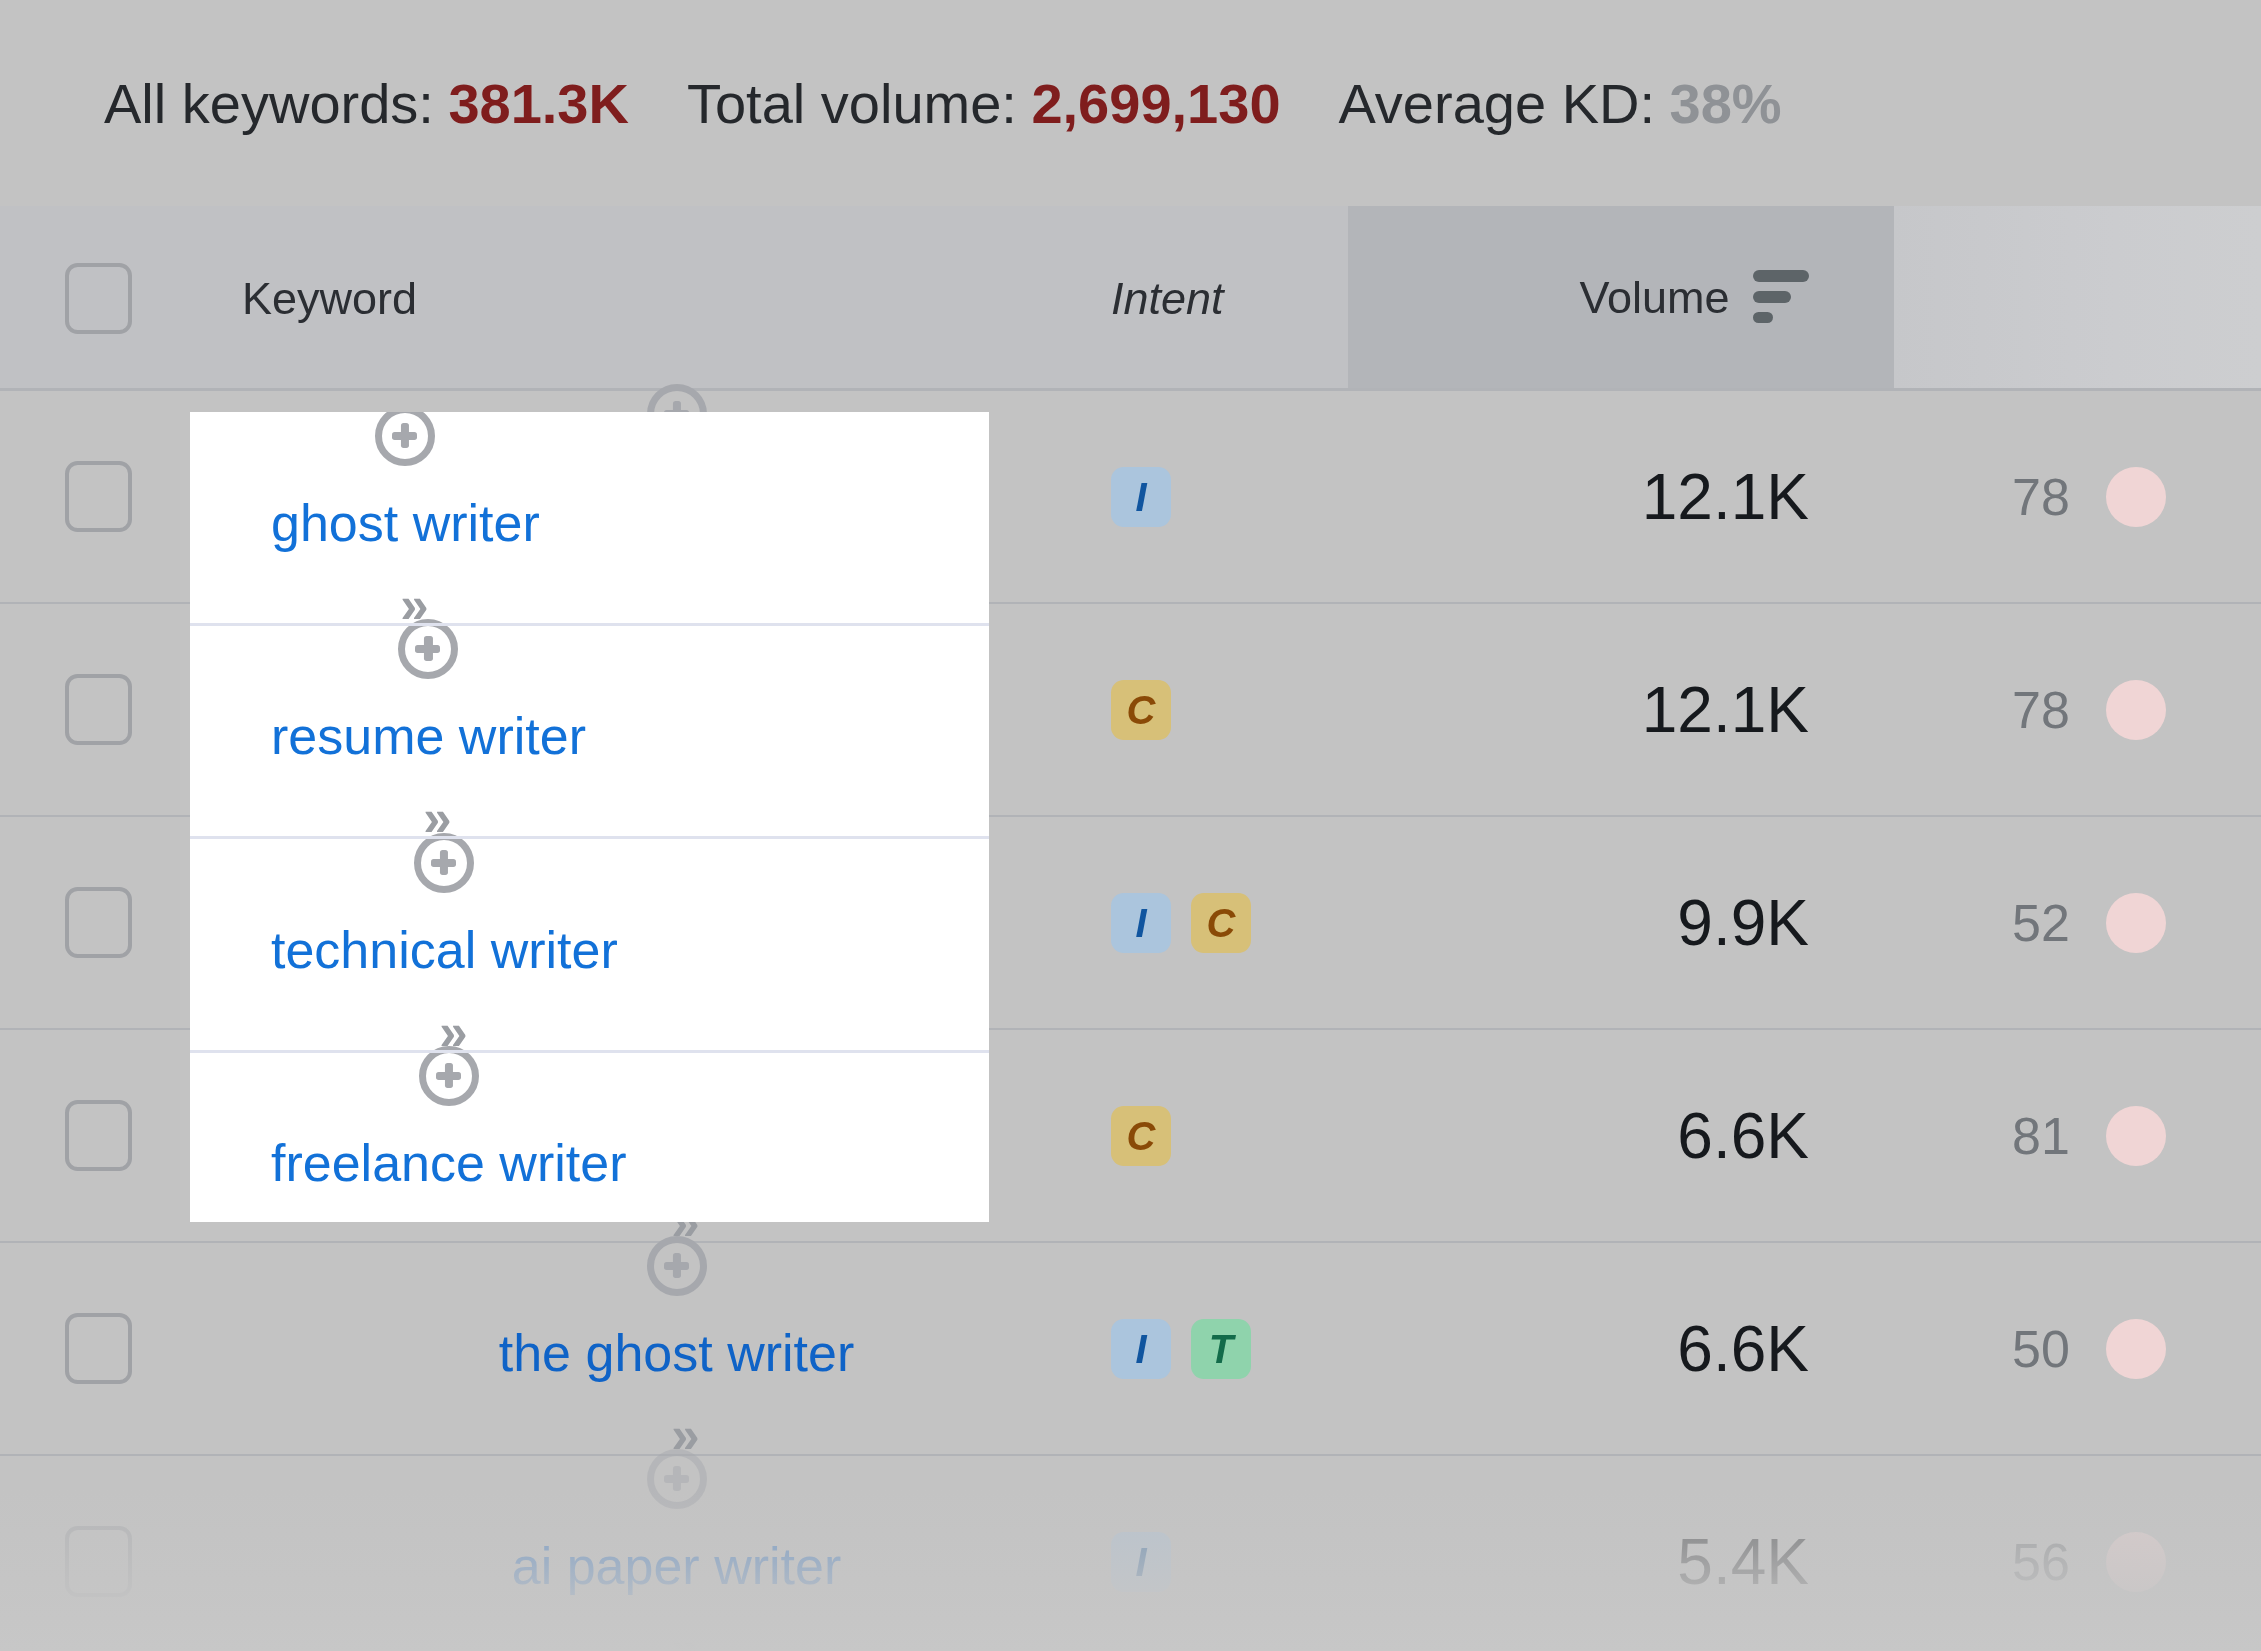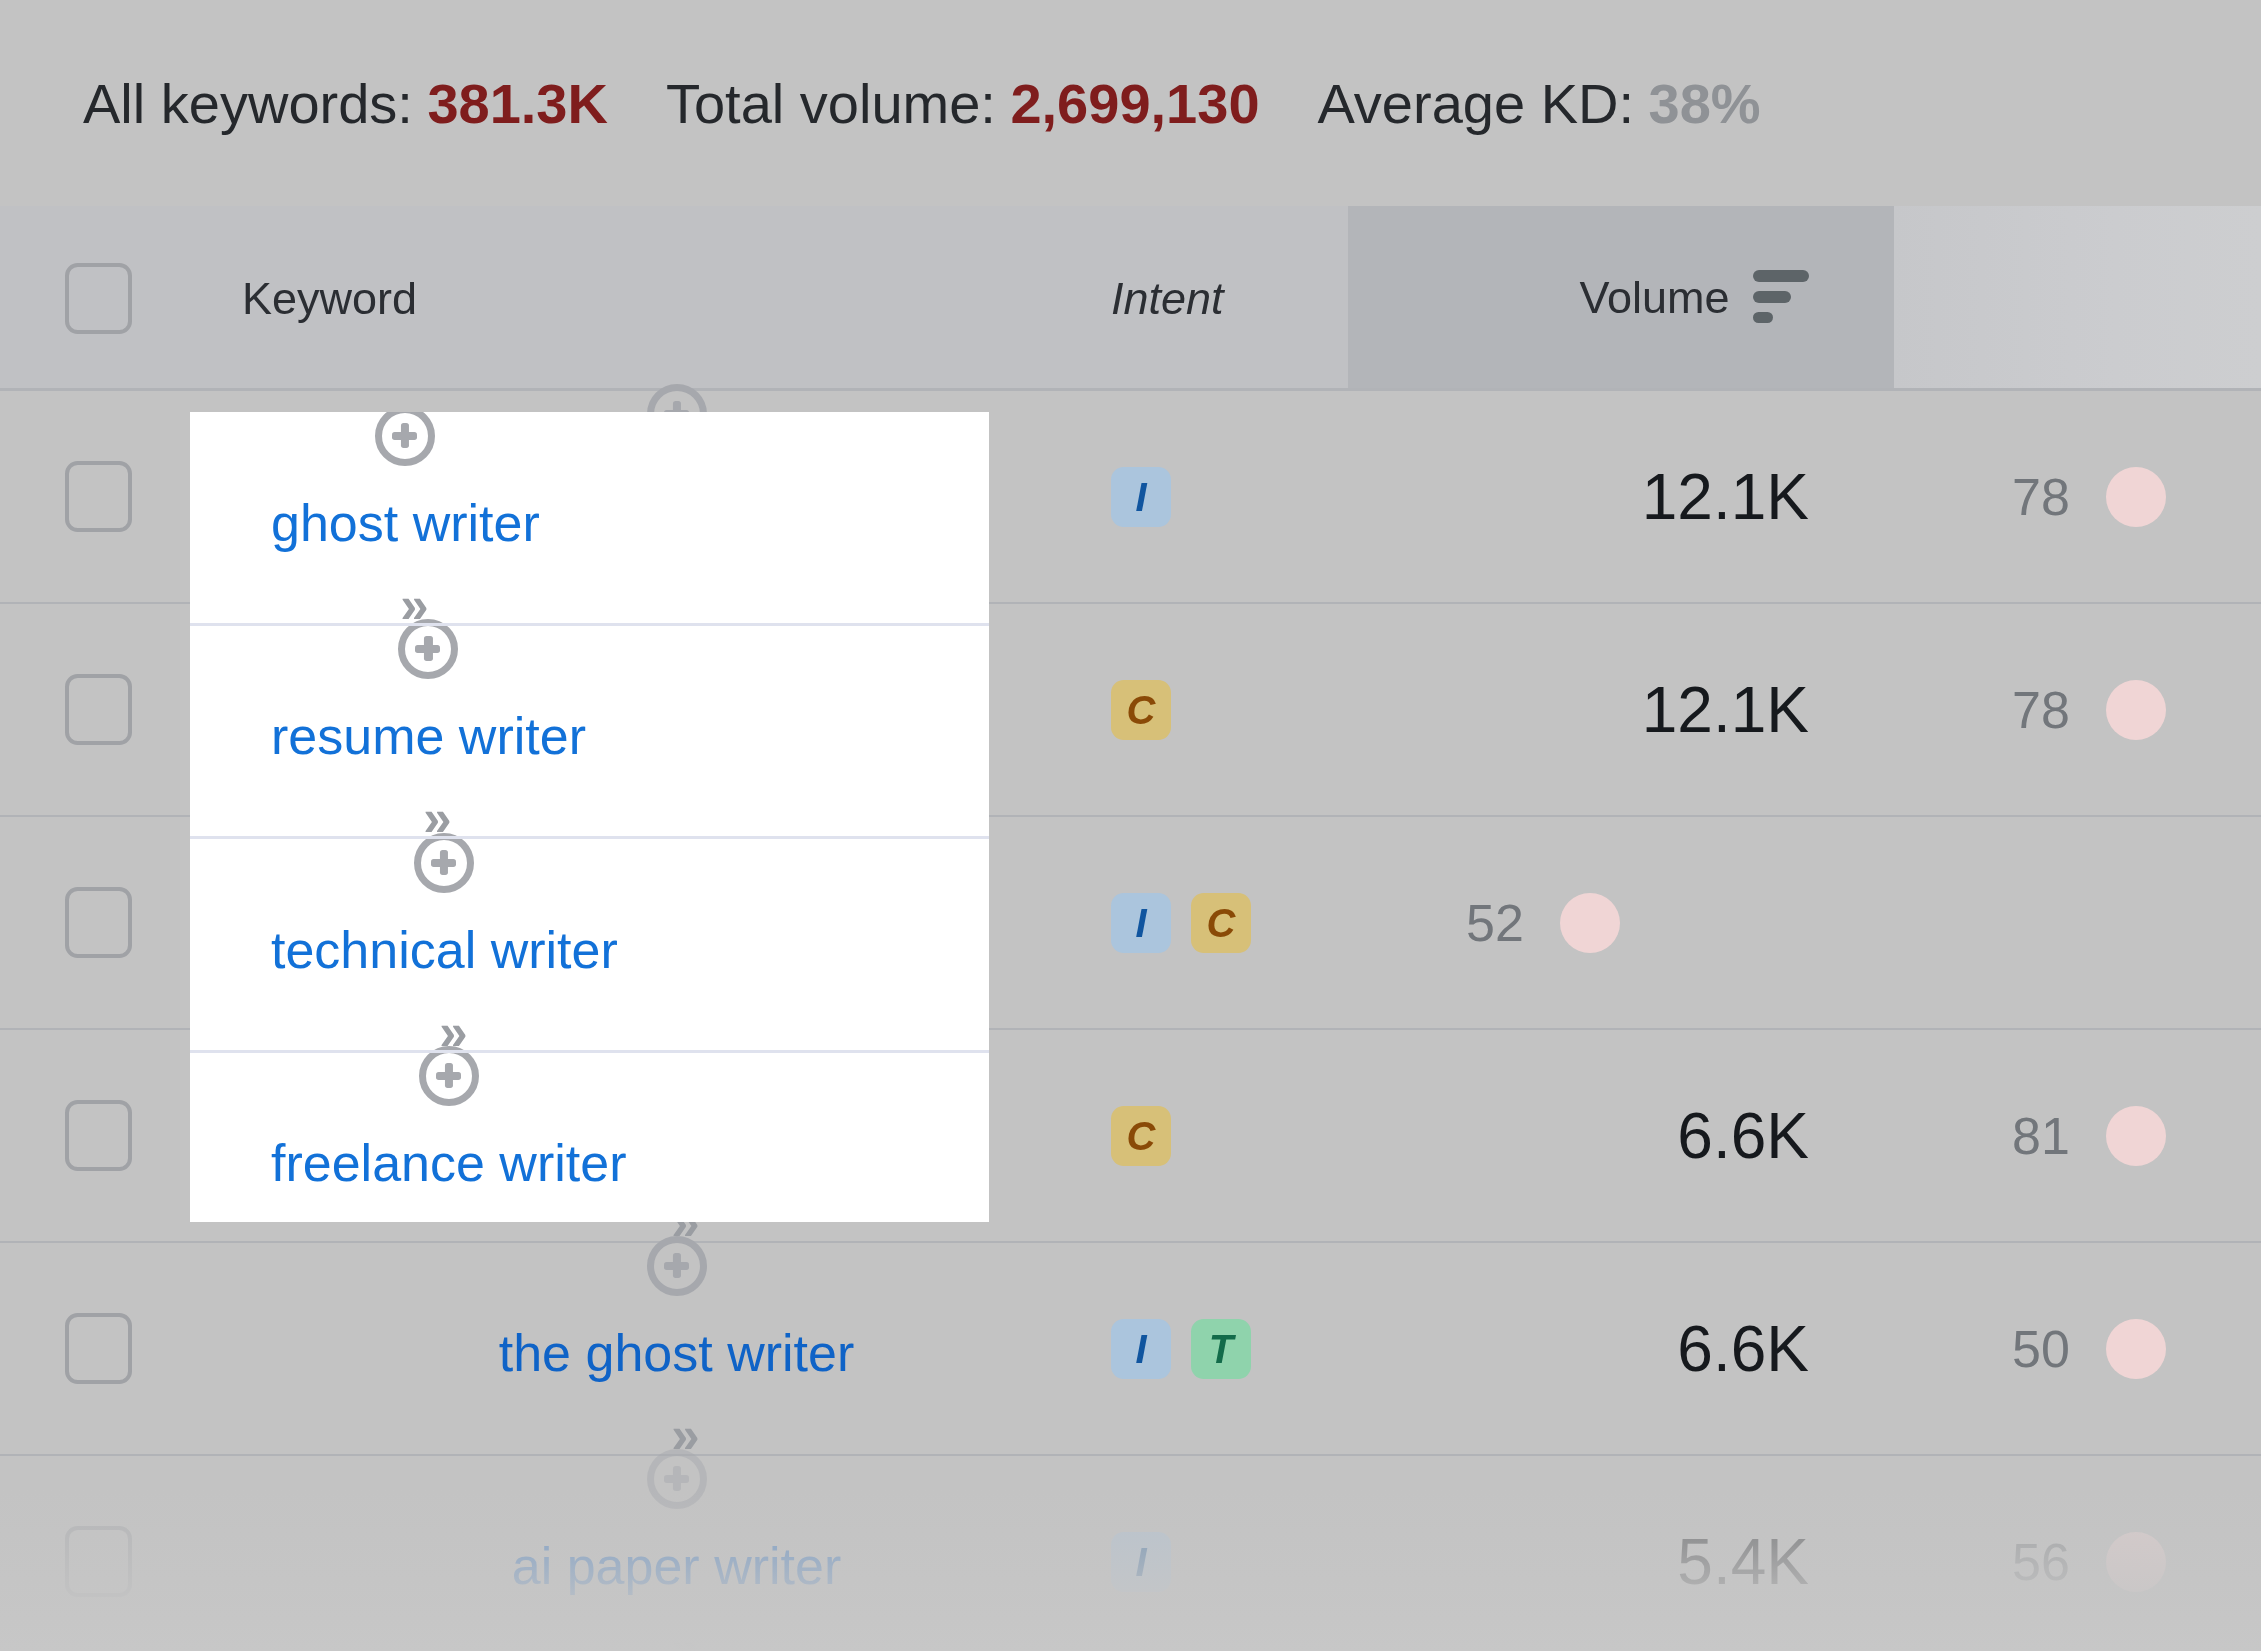--- a/index.html
+++ b/index.html
@@ -35,7 +35,7 @@
     color: #1f2226;
     white-space: nowrap;
   }
-  .summary-item { display: inline-flex; align-items: baseline; }
+  .summary-item { display: inline-flex; align-items: baseline; margin-left: 21px; }
   .summary-item + .summary-item { margin-left: 58px; }
   .summary-label { font-weight: 400; color: #25282c; }
   .summary-value { font-weight: 700; color: #7f1d1d; margin-left: 14.5px; }

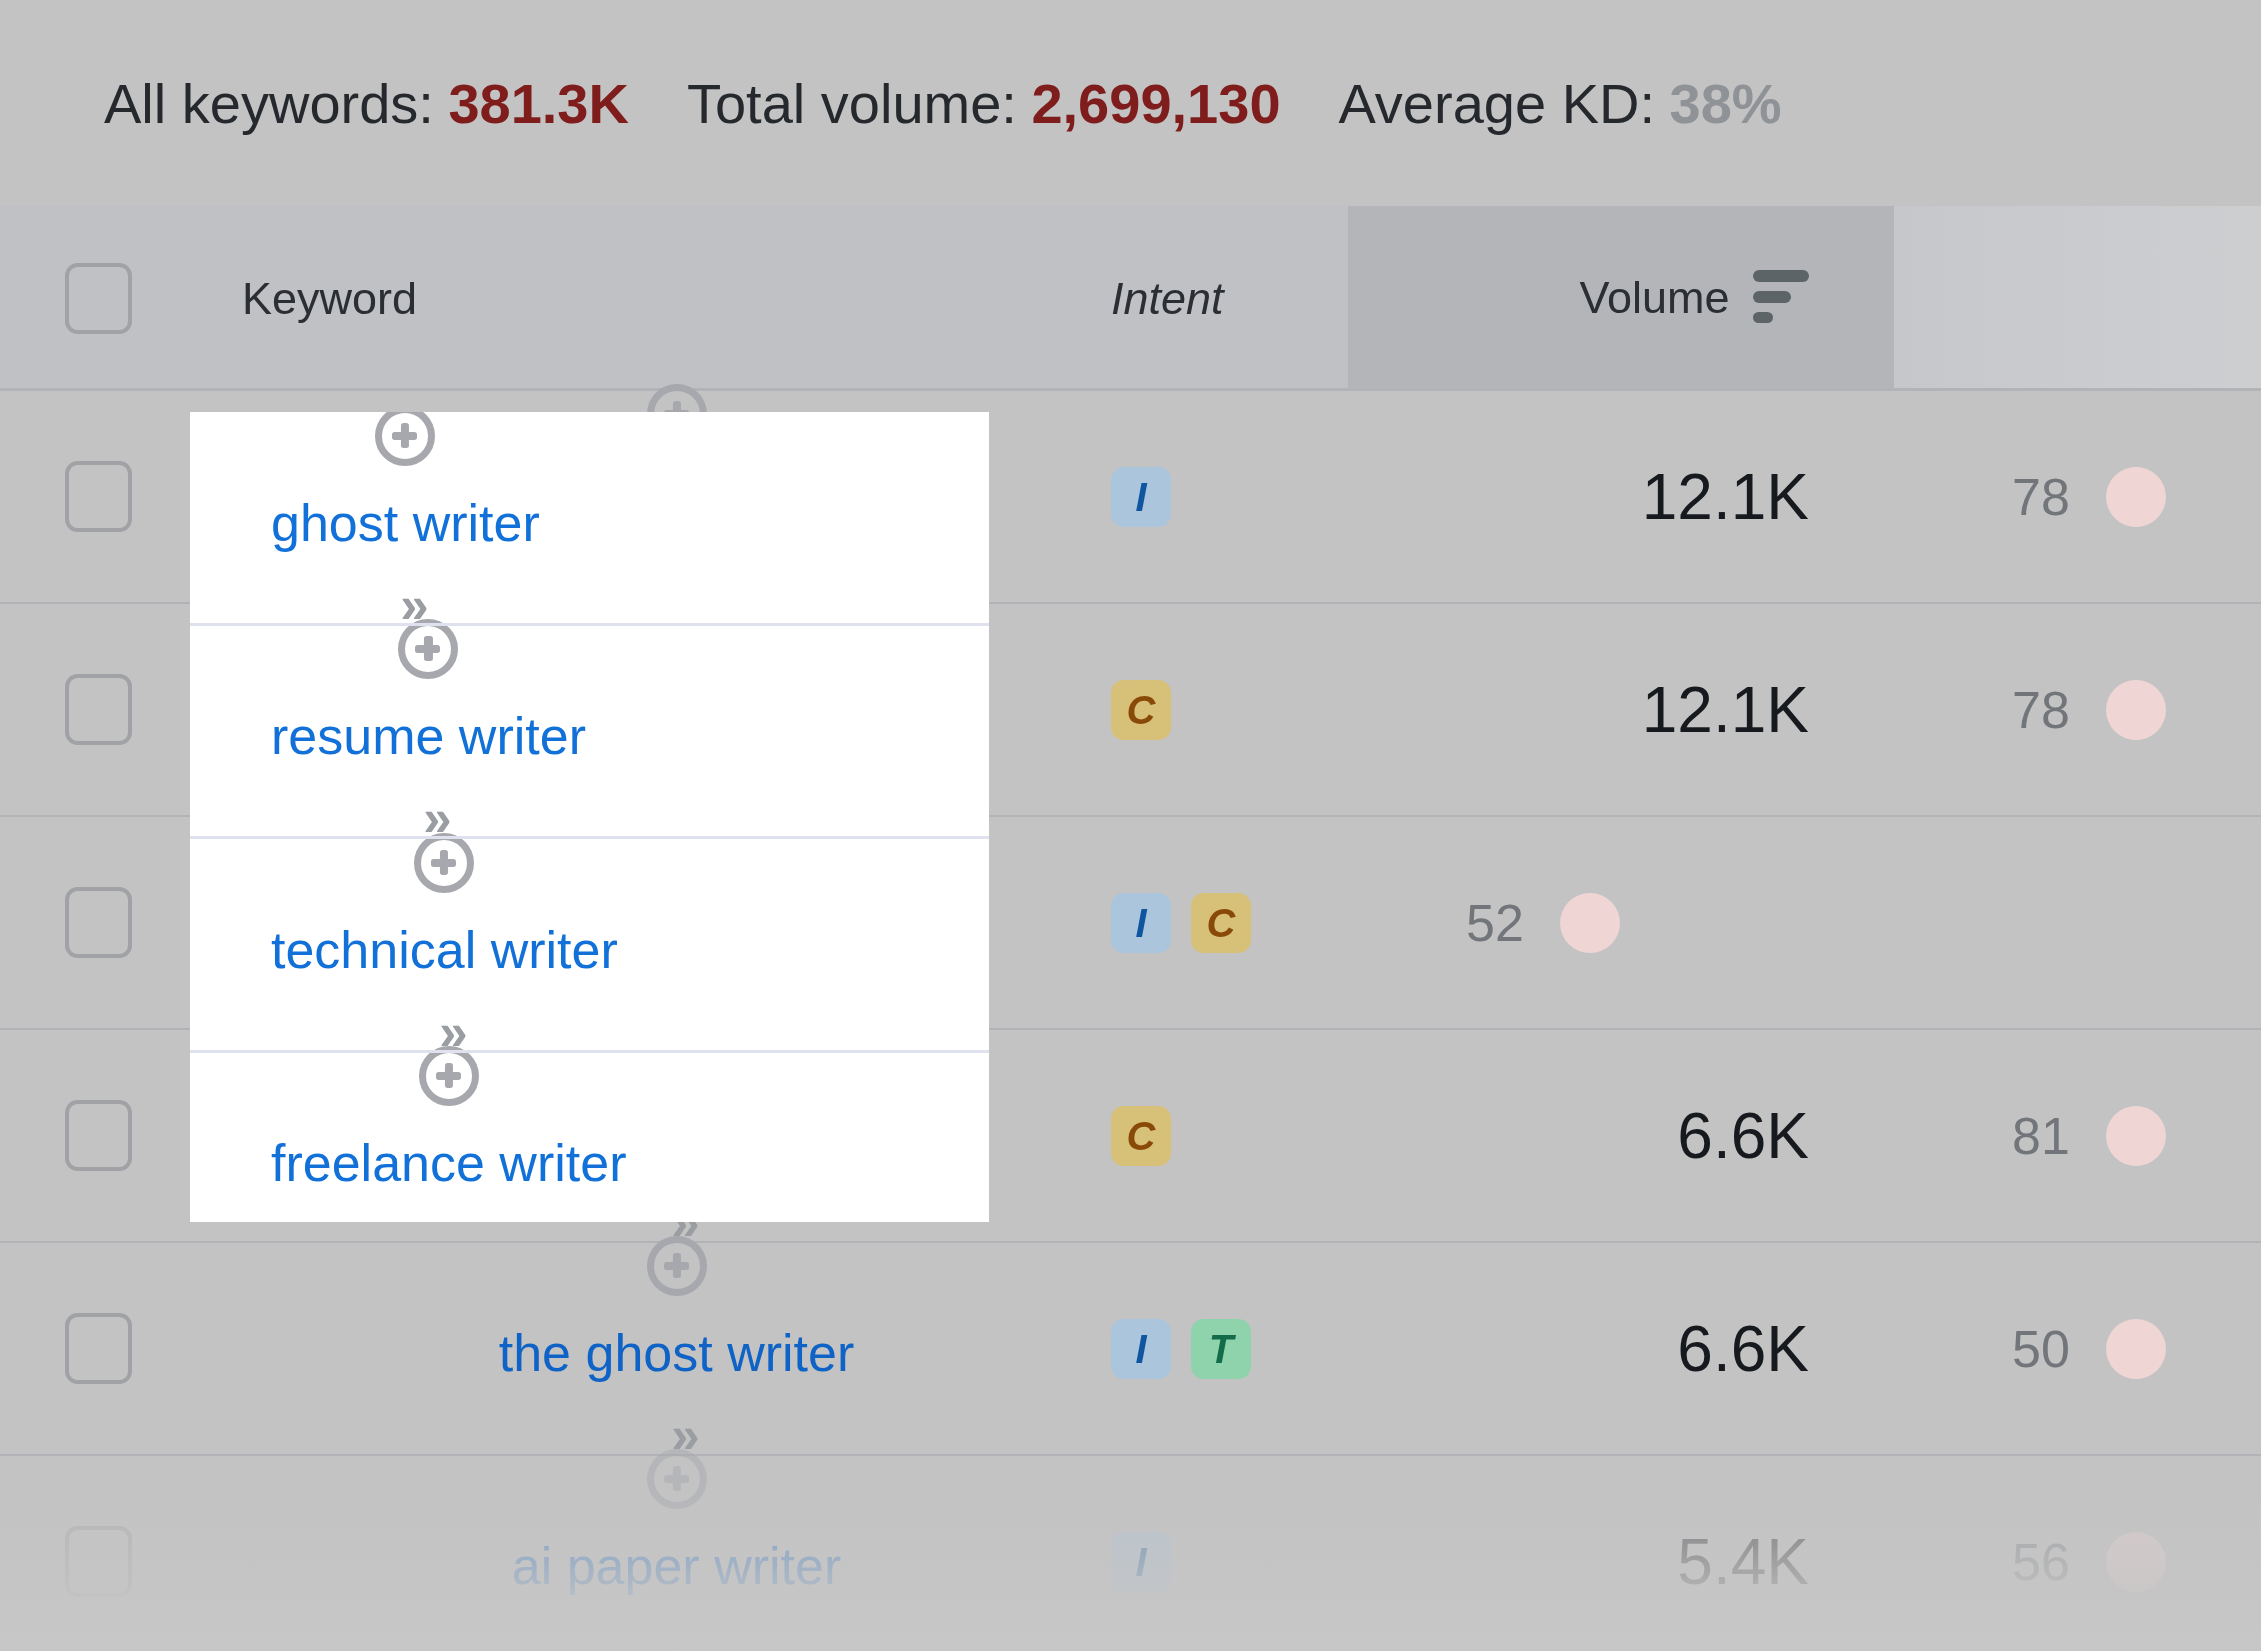--- a/index.html
+++ b/index.html
@@ -336,6 +336,9 @@
             <span class="badge I">I</span>
             <span class="badge C">C</span>
           </div>
+    <div class="cell-vol">
+      <span class="vol">9.9K</span>
+    </div>
     <div class="cell-kd">
       <span class="kd">52</span>
       <span class="kd-dot"></span>

